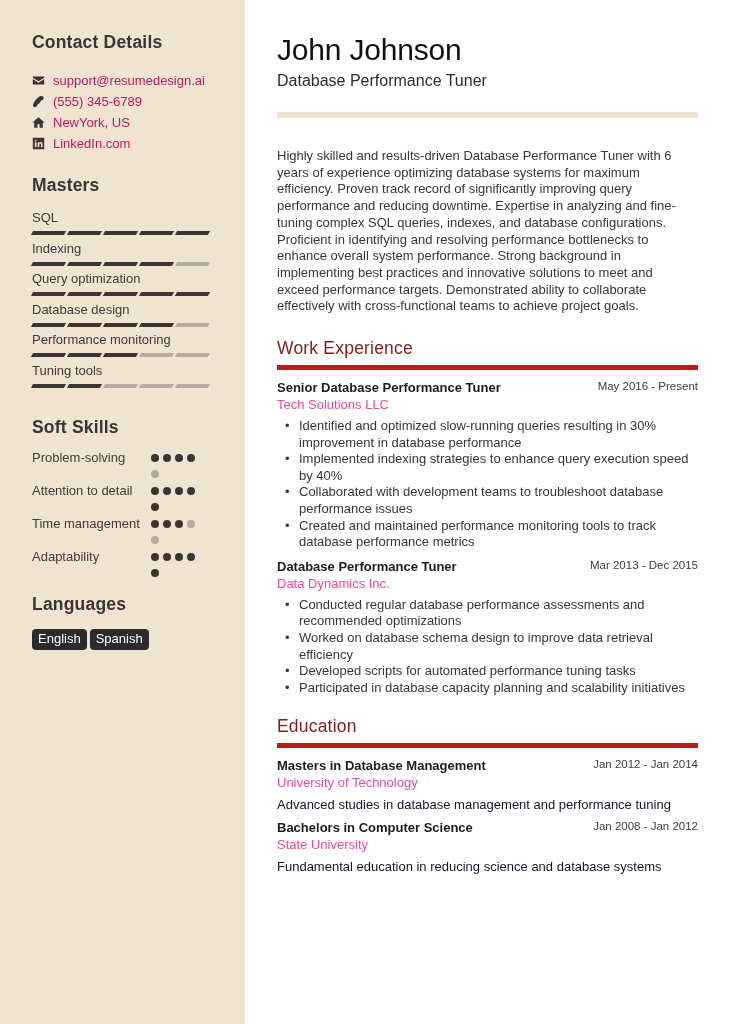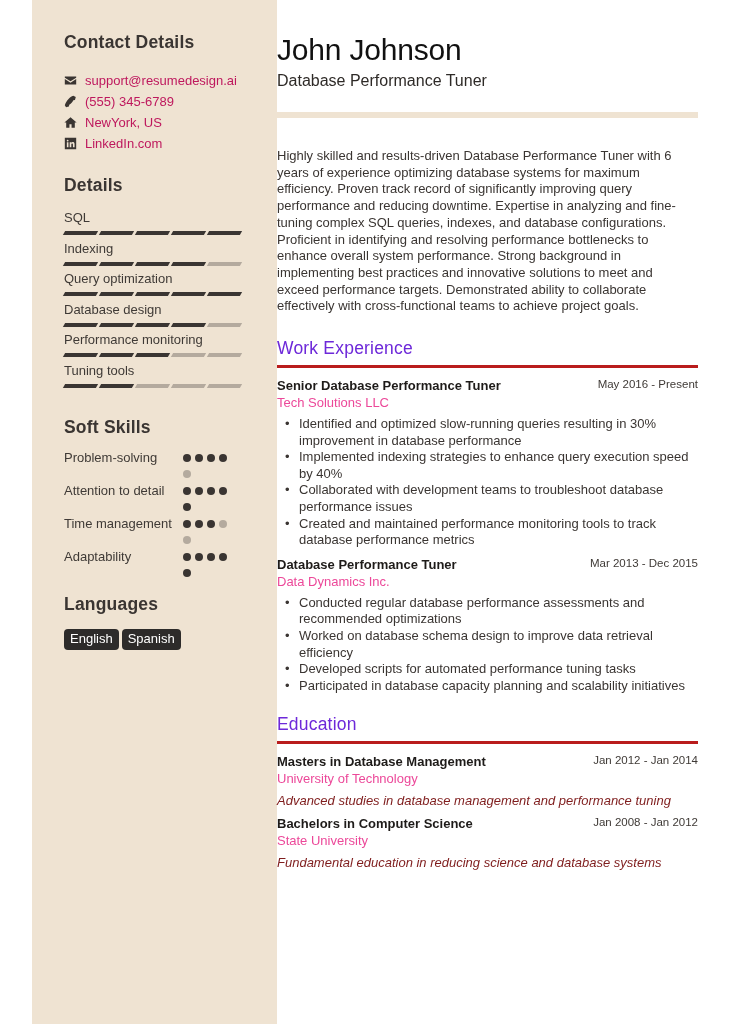--- a/index.html
+++ b/index.html
@@ -5,7 +5,7 @@
   * { box-sizing: border-box; margin: 0; padding: 0; }
   html, body { width: 730px; height: 1024px; background: #ffffff; }
   body { font-family: "Liberation Sans", sans-serif; color: #2e2a27; position: relative; overflow: hidden; }
-  .sidebar { position: absolute; left: 0; top: 0; width: 245px; height: 1024px; background: #efe3d2; padding: 32px 0 0 32px; margin-left: 32px; }
+  .sidebar { position: absolute; left: 0; top: 0; width: 245px; height: 1024px; background: #efe3d2; padding: 32px 0 0 32px; }
   .main { position: absolute; left: 277px; top: 0; width: 421px; }
 
   .side-h { font-size: 17.5px; font-weight: bold; color: #3a3532; letter-spacing: 0.2px; }

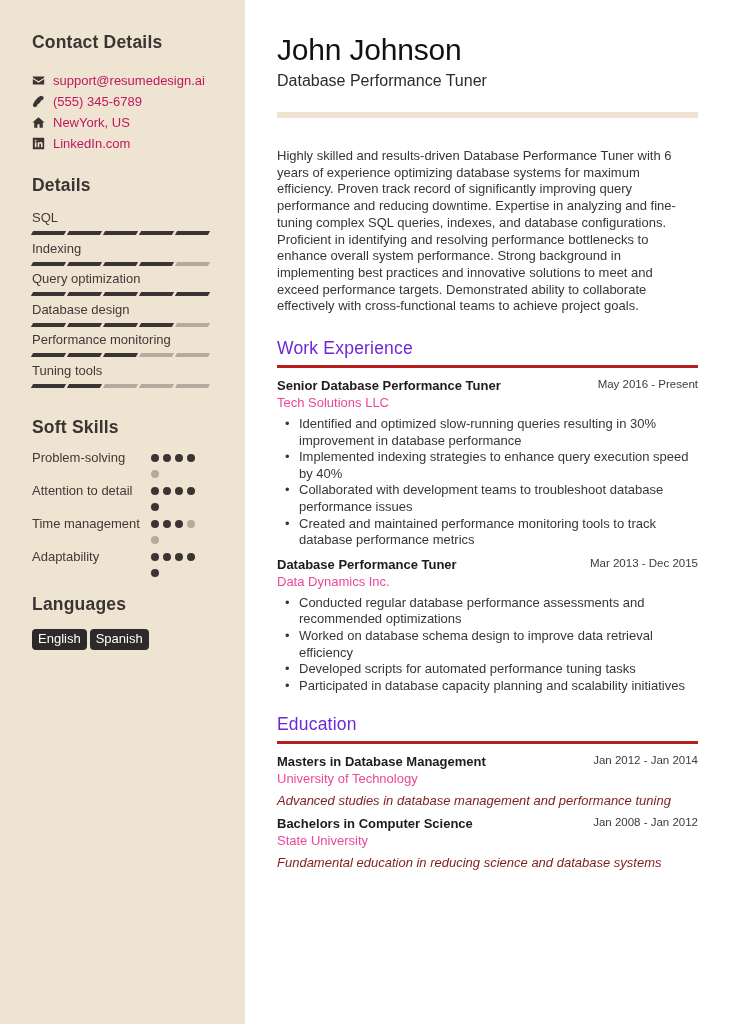--- a/index.html
+++ b/index.html
@@ -92,7 +92,7 @@
     </div>
   </div>
 
-  <div class="side-h skills-h">Details</div>
+  <div class="side-h skills-h">Masters</div>
   <div class="skills" id="skills">
       <div class="skill">
         <div class="skill-name">SQL</div>

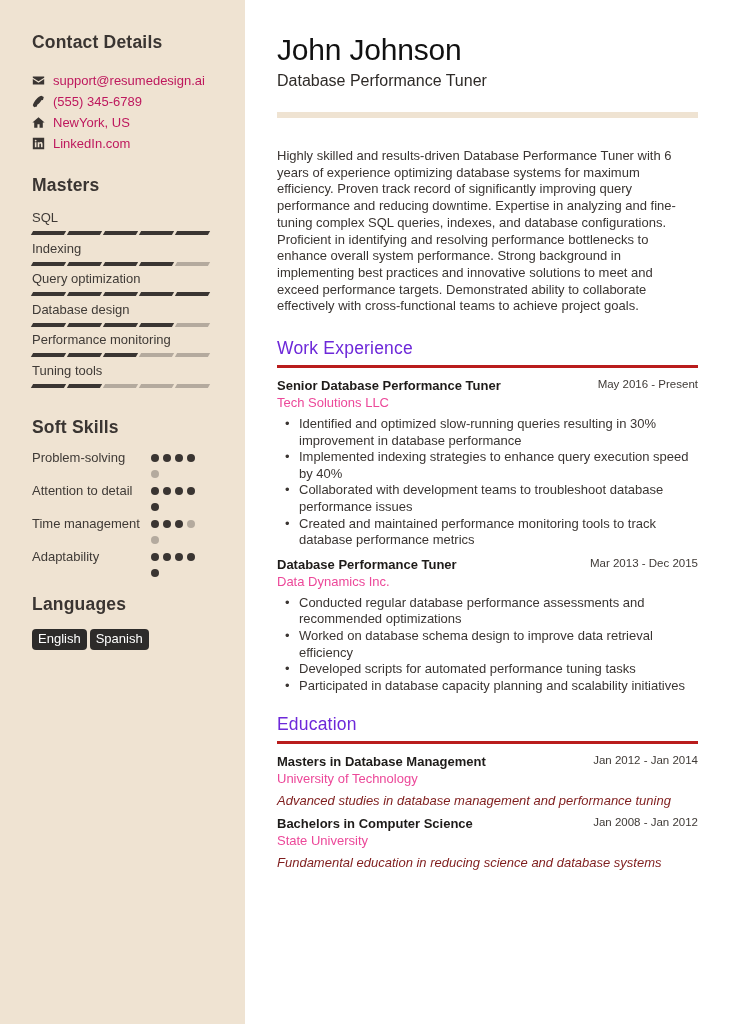--- a/index.html
+++ b/index.html
@@ -40,7 +40,7 @@
   .accent-line { margin-top: 22px; height: 6px; background: #efe3d2; }
   .summary { margin-top: 30px; font-size: 13px; line-height: 16.7px; color: #3a3532; }
 
-  .sec-h { font-size: 17.5px; color: #6d28d9; letter-spacing: 0.2px; padding-bottom: 6px; border-bottom: 3px solid #b91c1c; }
+  .sec-h { font-size: 17.5px; color: #7f1d1d; letter-spacing: 0.2px; padding-bottom: 6px; border-bottom: 5px solid #b91c1c; }
   .work-h { margin-top: 23px; }
   .edu-h { margin-top: 20px; }
   .entry-top { display: flex; justify-content: space-between; align-items: flex-start; margin-top: 10px; }

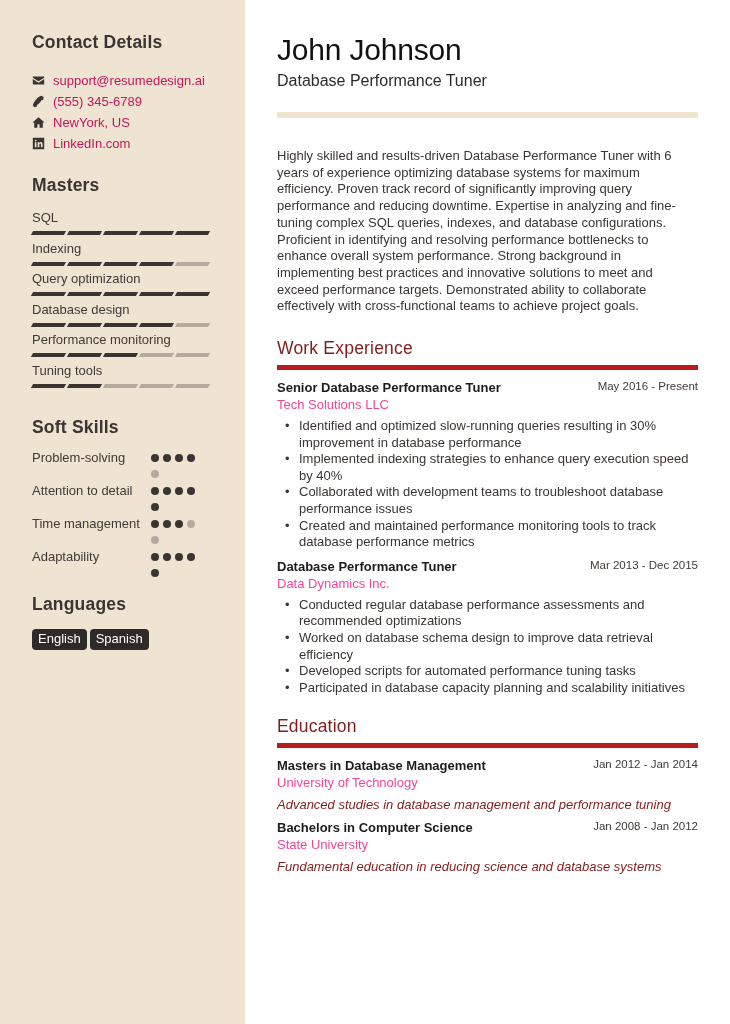--- a/index.html
+++ b/index.html
@@ -50,7 +50,7 @@
   .bullets { list-style: none; margin-top: 6px; padding-left: 22px; }
   .bullets li { position: relative; font-size: 13px; line-height: 16.6px; color: #3a3532; }
   .bullets li::before { content: "\2022"; position: absolute; left: -14px; top: 0; }
-  .entry-desc { font-size: 13px; color: #7f1d1d; margin-top: 7px; font-style: italic; }
+  .entry-desc { font-size: 13px; color: #0f172a; margin-top: 7px; }
 </style>
 </head>
 <body>

